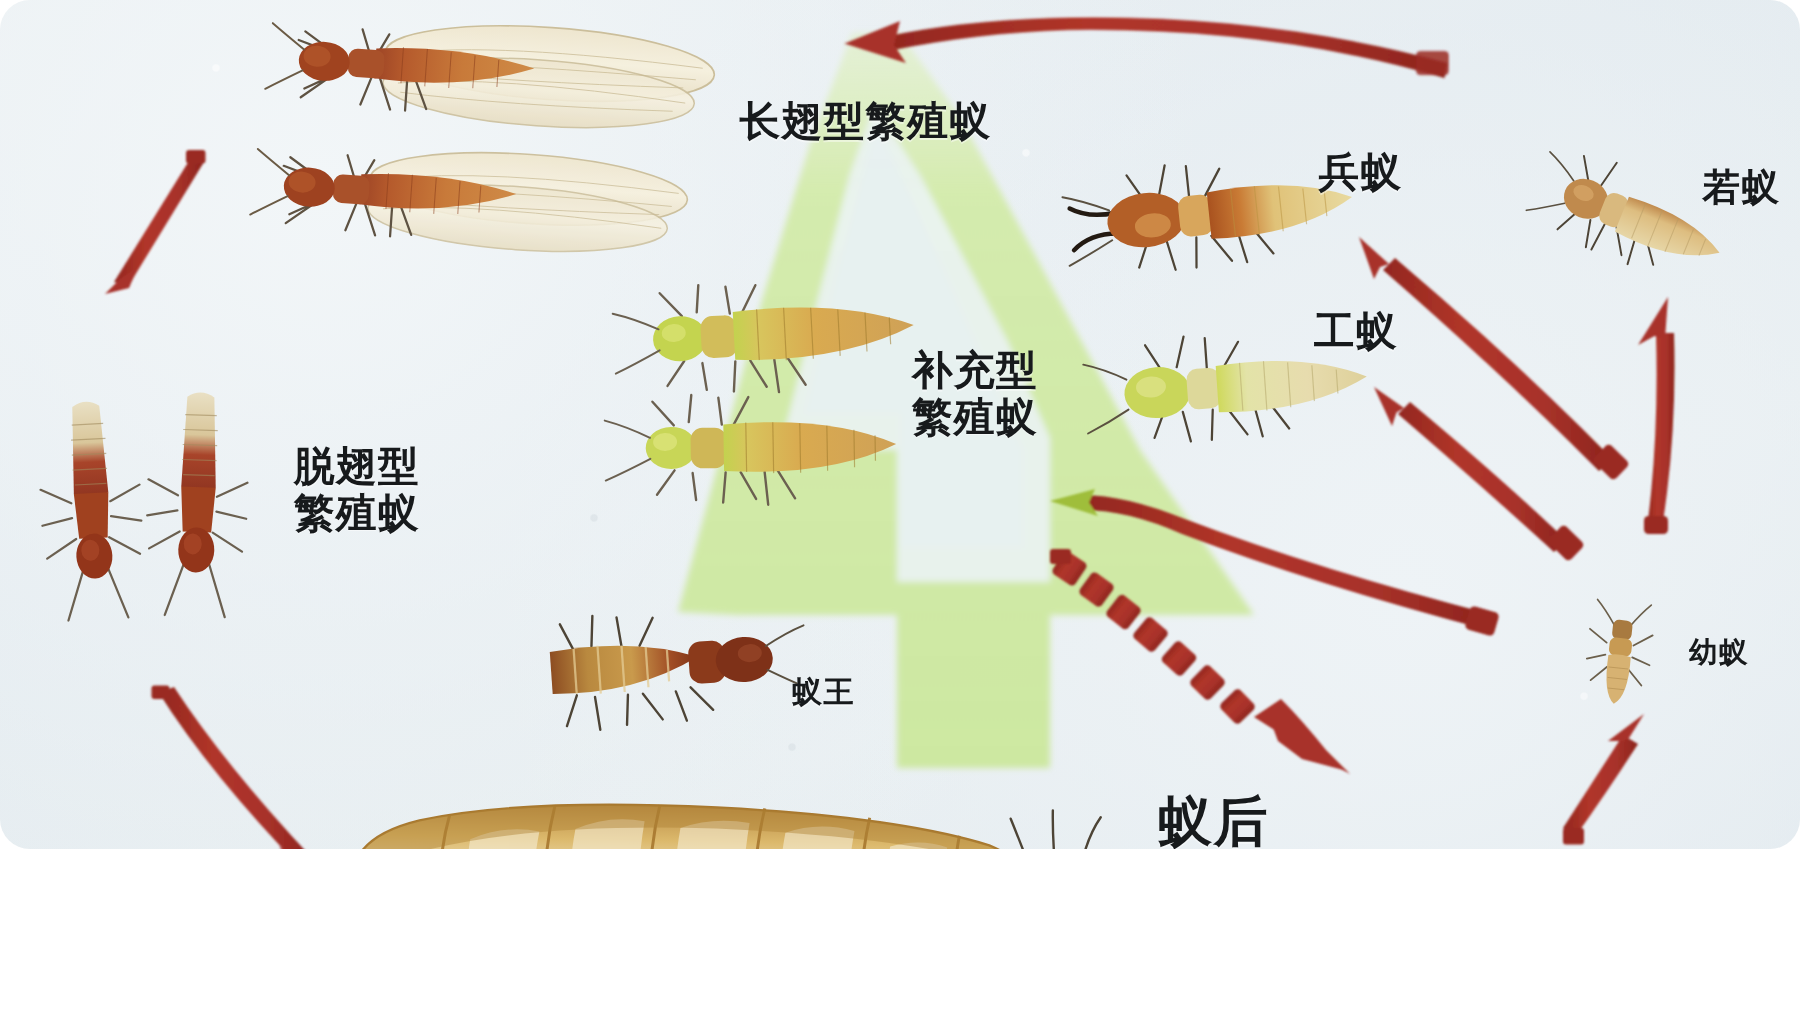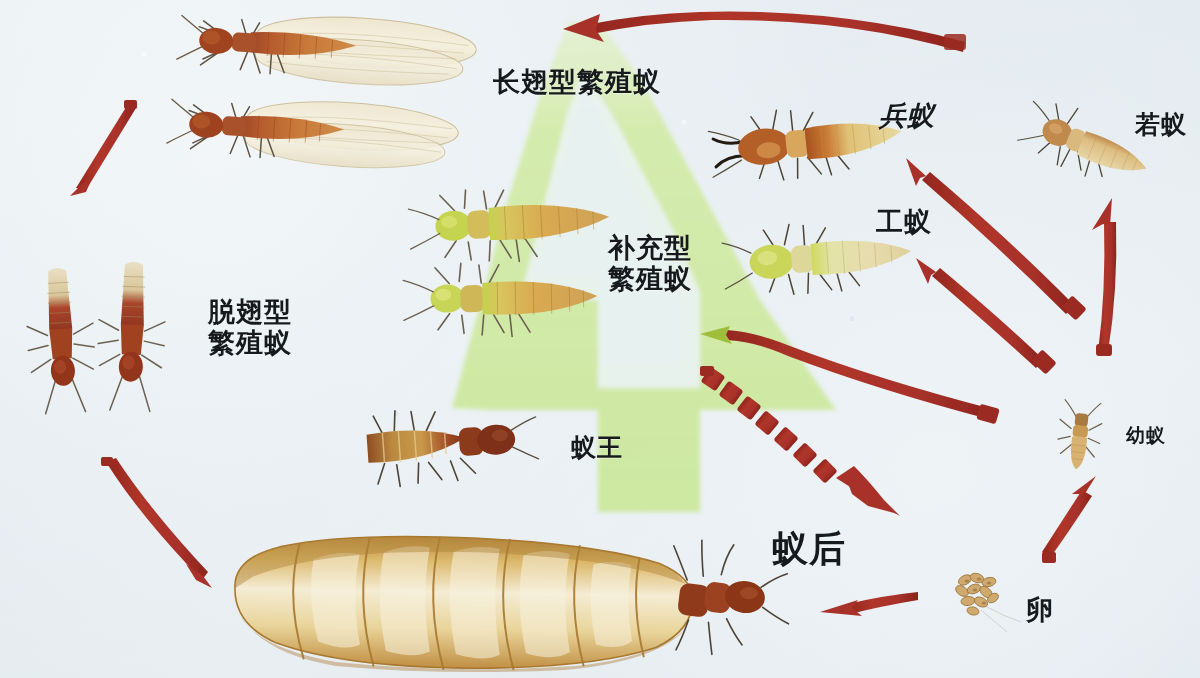--- a/index.html
+++ b/index.html
@@ -10,12 +10,13 @@
   }
   #stage{
     position:relative;
-    width:1200px;height:678px;
+    width:1200px;height:566px;
     overflow:hidden;
     background:
       radial-gradient(circle at 18% 22%, #f2f6f8 0%, rgba(242,246,248,0) 55%),
       radial-gradient(circle at 78% 70%, #eef3f6 0%, rgba(238,243,246,0) 60%),
       linear-gradient(160deg,#e9eff2 0%,#e2eaef 40%,#e6edf0 70%,#dde6ec 100%);
+    border-radius: 20px;
   }
   
   #grain{

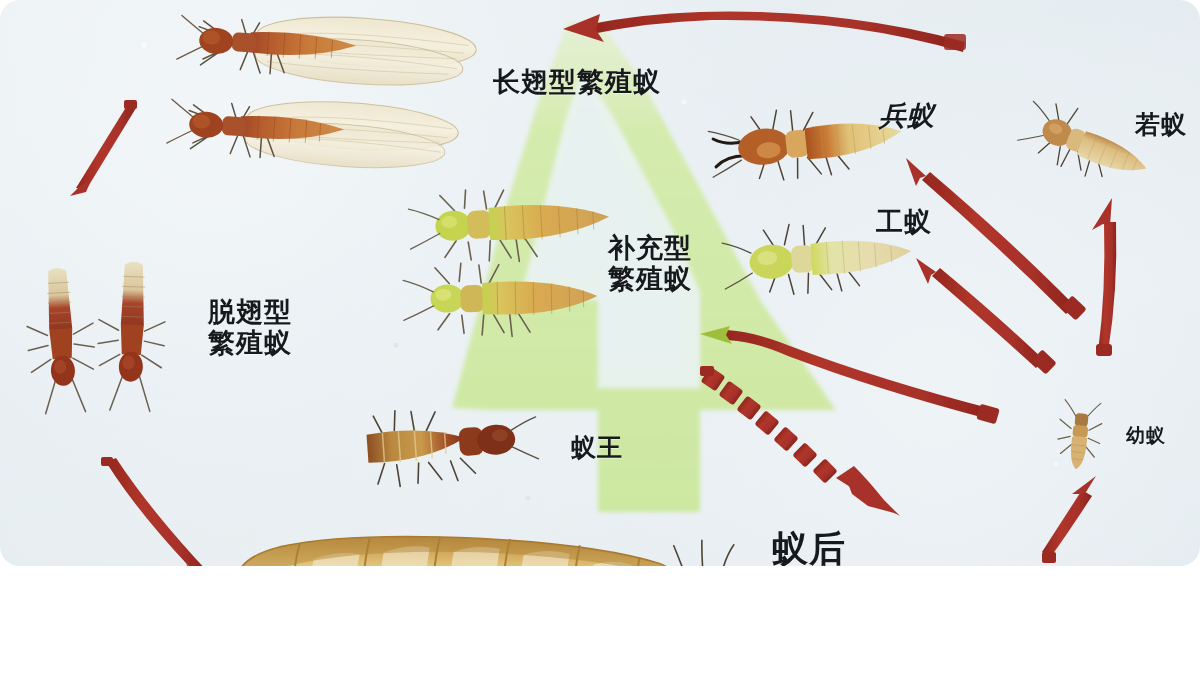--- a/index.html
+++ b/index.html
@@ -664,7 +664,7 @@
 
   <div class="label" style="left:772px;top:528px;font-size:36px;">蚁后</div>
 
-  <div class="label" style="left:879px;top:100px;font-size:27px;font-style:italic;">兵蚁</div>
+  <div class="label" style="left:879px;top:100px;font-size:27px;">兵蚁</div>
 
   <div class="label" style="left:876px;top:206px;font-size:27px;">工蚁</div>
 

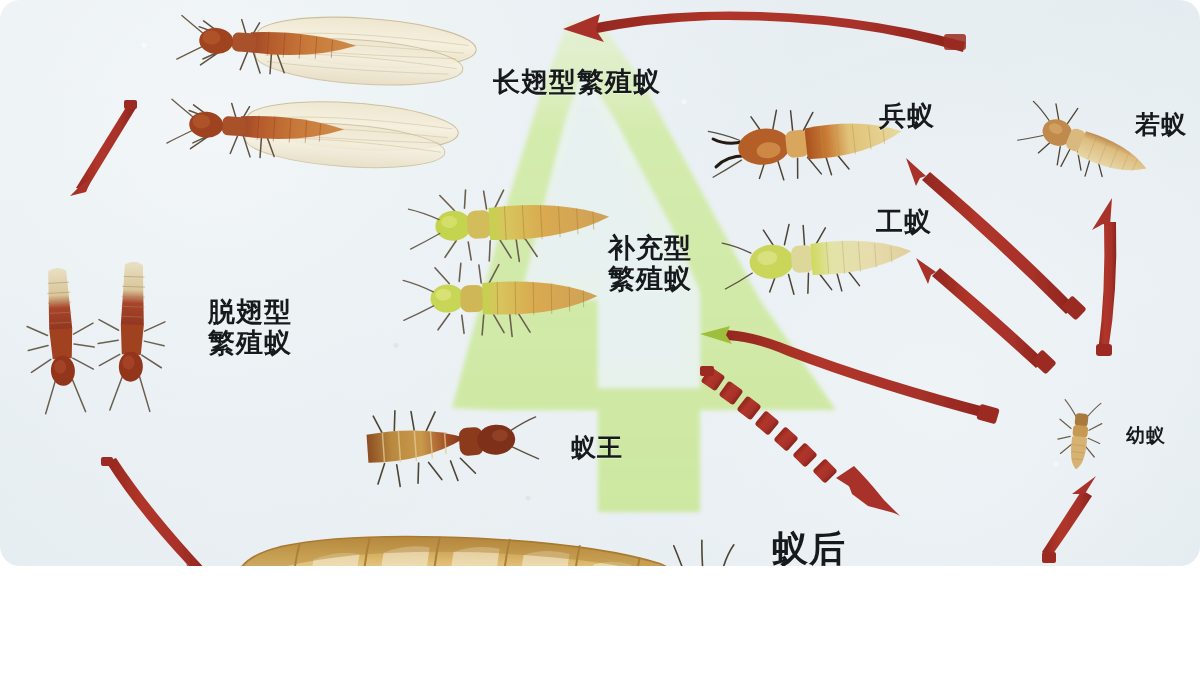--- a/index.html
+++ b/index.html
@@ -654,7 +654,7 @@
 
   <div class="label" style="left:493px;top:66px;font-size:27px;">长翅型繁殖蚁</div>
 
-  <div class="label" style="left:196px;top:296px;font-size:27px;text-align:right;margin-left:12px;">脱翅型
+  <div class="label" style="left:196px;top:296px;font-size:27px;text-align:right;">脱翅型
 繁殖蚁</div>
 
   <div class="label" style="left:608px;top:232px;font-size:27px;text-align:left;">补充型

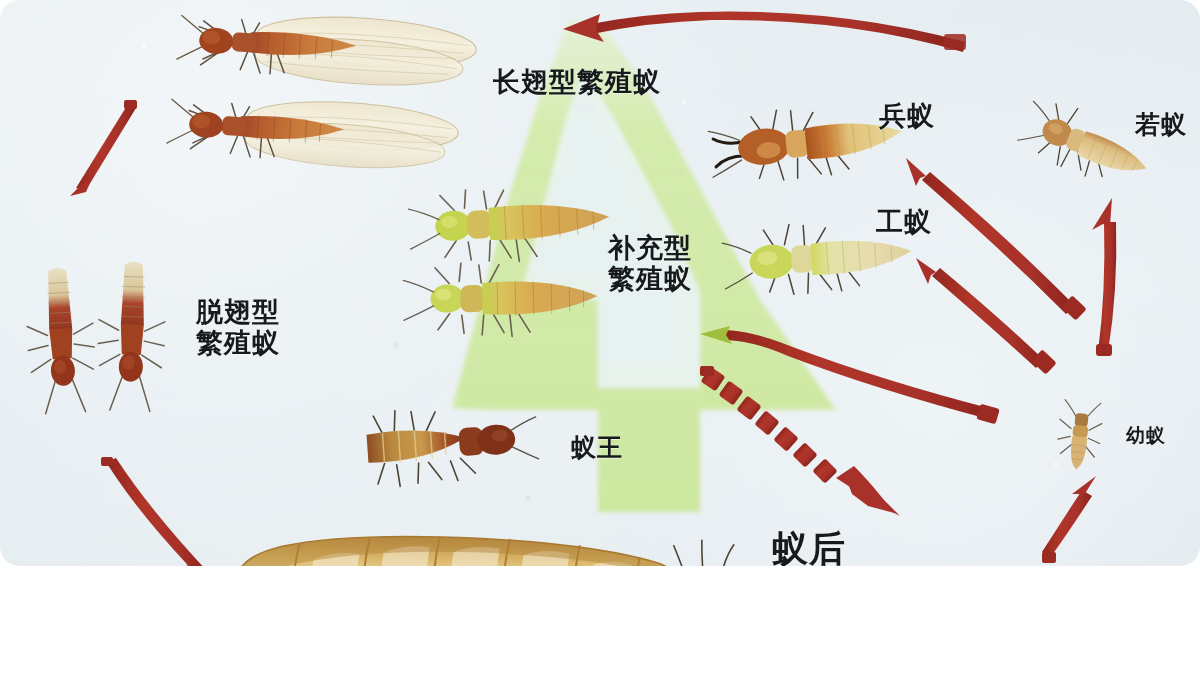--- a/index.html
+++ b/index.html
@@ -660,7 +660,7 @@
   <div class="label" style="left:608px;top:232px;font-size:27px;text-align:left;">补充型
 繁殖蚁</div>
 
-  <div class="label" style="left:528px;top:433px;font-size:25px;margin-left:43px;">蚁王</div>
+  <div class="label" style="left:528px;top:450px;font-size:20px;">蚁王</div>
 
   <div class="label" style="left:772px;top:528px;font-size:36px;">蚁后</div>
 

